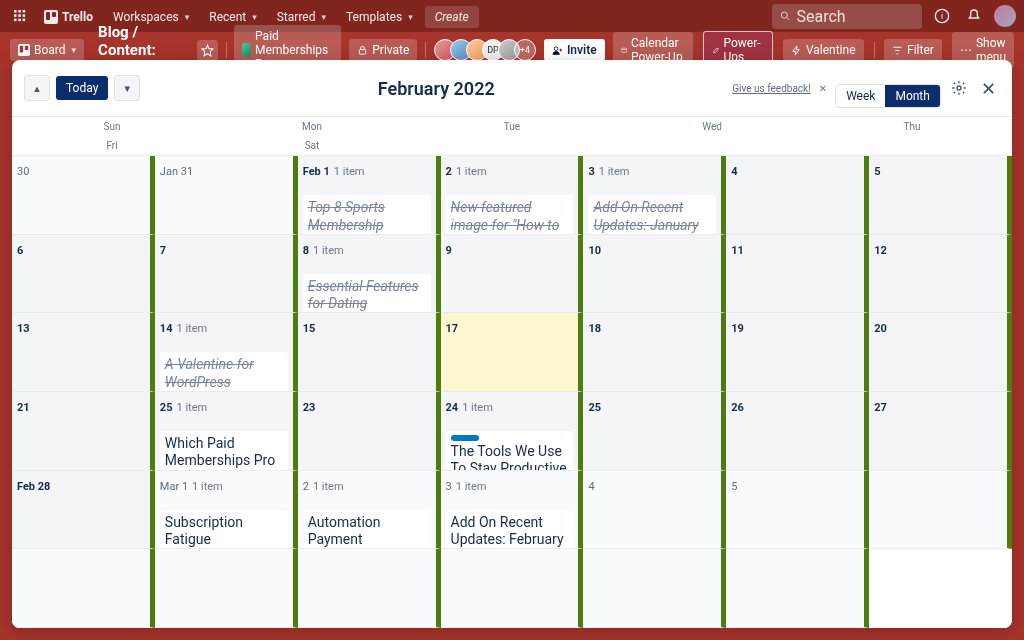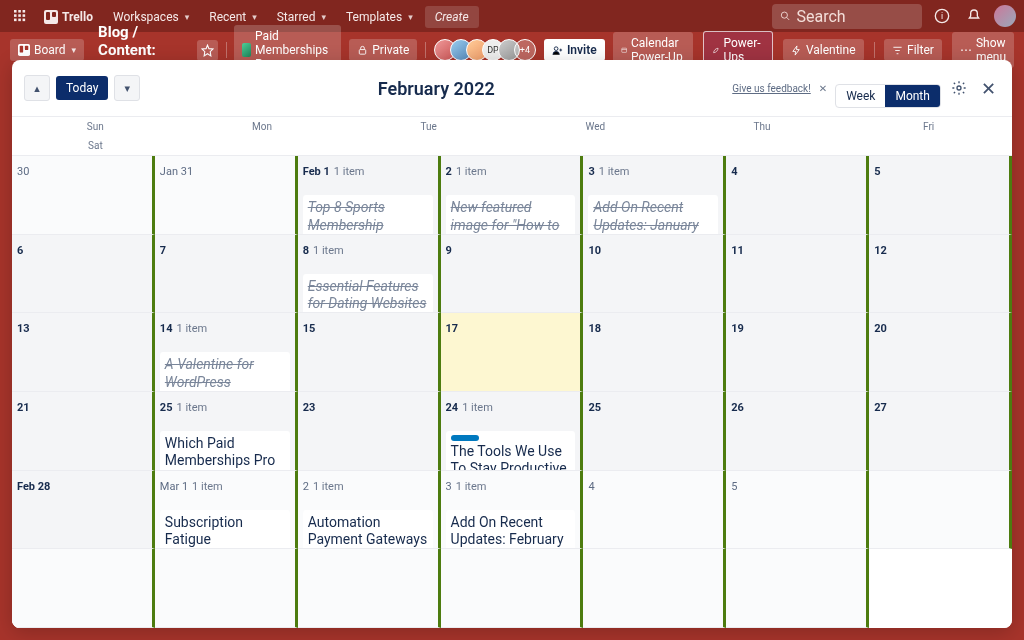--- a/index.html
+++ b/index.html
@@ -46,7 +46,7 @@
 .close-big { font-size:18px; color:#42526e; cursor:pointer; padding:2px 4px; }
 
 
-.dayrow { display:grid; grid-template-columns: repeat(6,1fr); border-top:1px solid #ebecf0; border-bottom:1px solid #ebecf0; }
+.dayrow { display:grid; grid-template-columns: repeat(5,1fr); border-top:1px solid #ebecf0; border-bottom:1px solid #ebecf0; }
 .dayrow div { text-align:center; font-size:10px; color:#6b778c; padding:4px 0; }
 
 

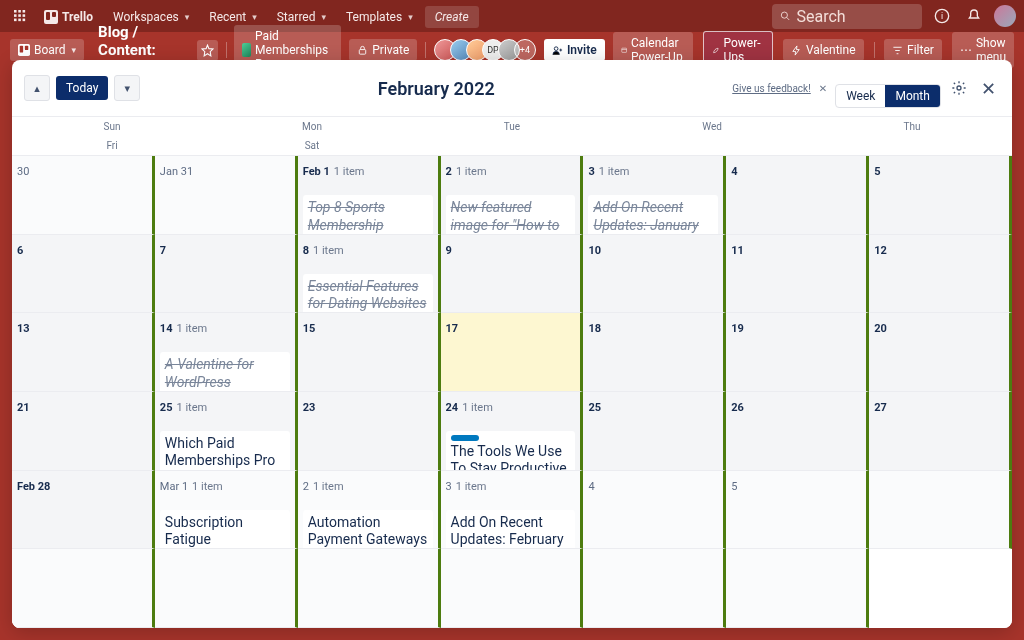--- a/index.html
+++ b/index.html
@@ -51,7 +51,7 @@
 
 
 .grid { flex:1; display:grid; grid-template-columns: repeat(7,1fr); grid-template-rows: repeat(6,1fr); overflow:hidden; background:#fff; }
-.cell { border-right:3px solid #4d7c0f; border-bottom:1px solid #ebecf0; background:#f4f5f7; padding:4px 5px; position:relative; overflow:hidden; }
+.cell { border-right:5px solid #4d7c0f; border-bottom:1px solid #ebecf0; background:#f4f5f7; padding:4px 5px; position:relative; overflow:hidden; }
 .cell.out { background:#fafbfc; }
 .cell.today { background:#fdf7d1; }
 .dnum { font-size:11px; color:#5e6c84; display:inline-block; }

